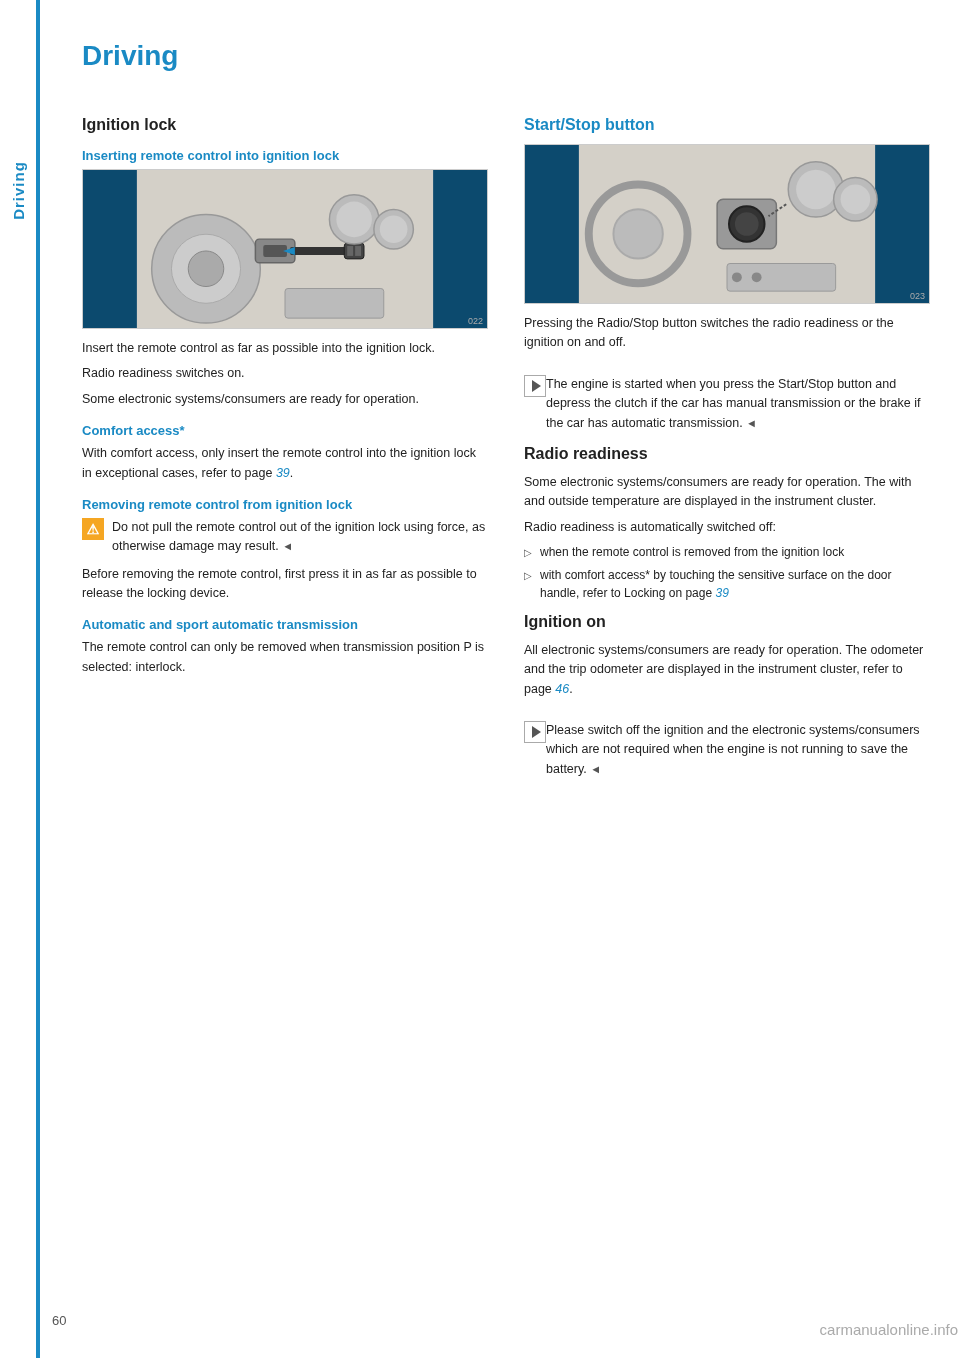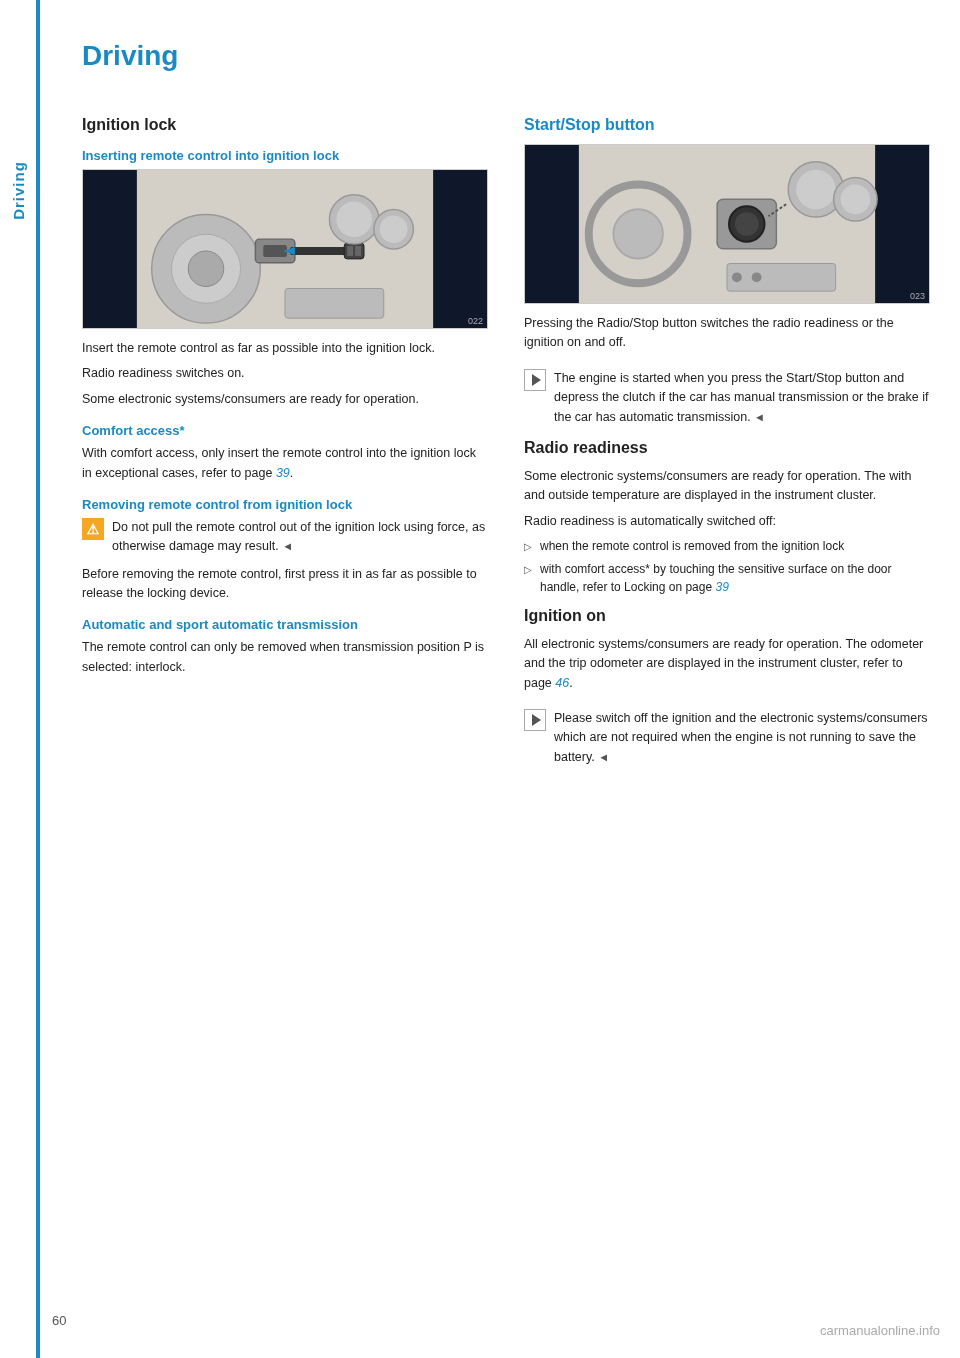--- a/index.html
+++ b/index.html
@@ -101,7 +101,7 @@
     .img-placeholder {
       width: 100%;
       height: 160px;
-      background: #0f172a;
+      background: #0c4a6e;
       border: 1px solid #ccc;
       margin-bottom: 10px;
       display: flex;

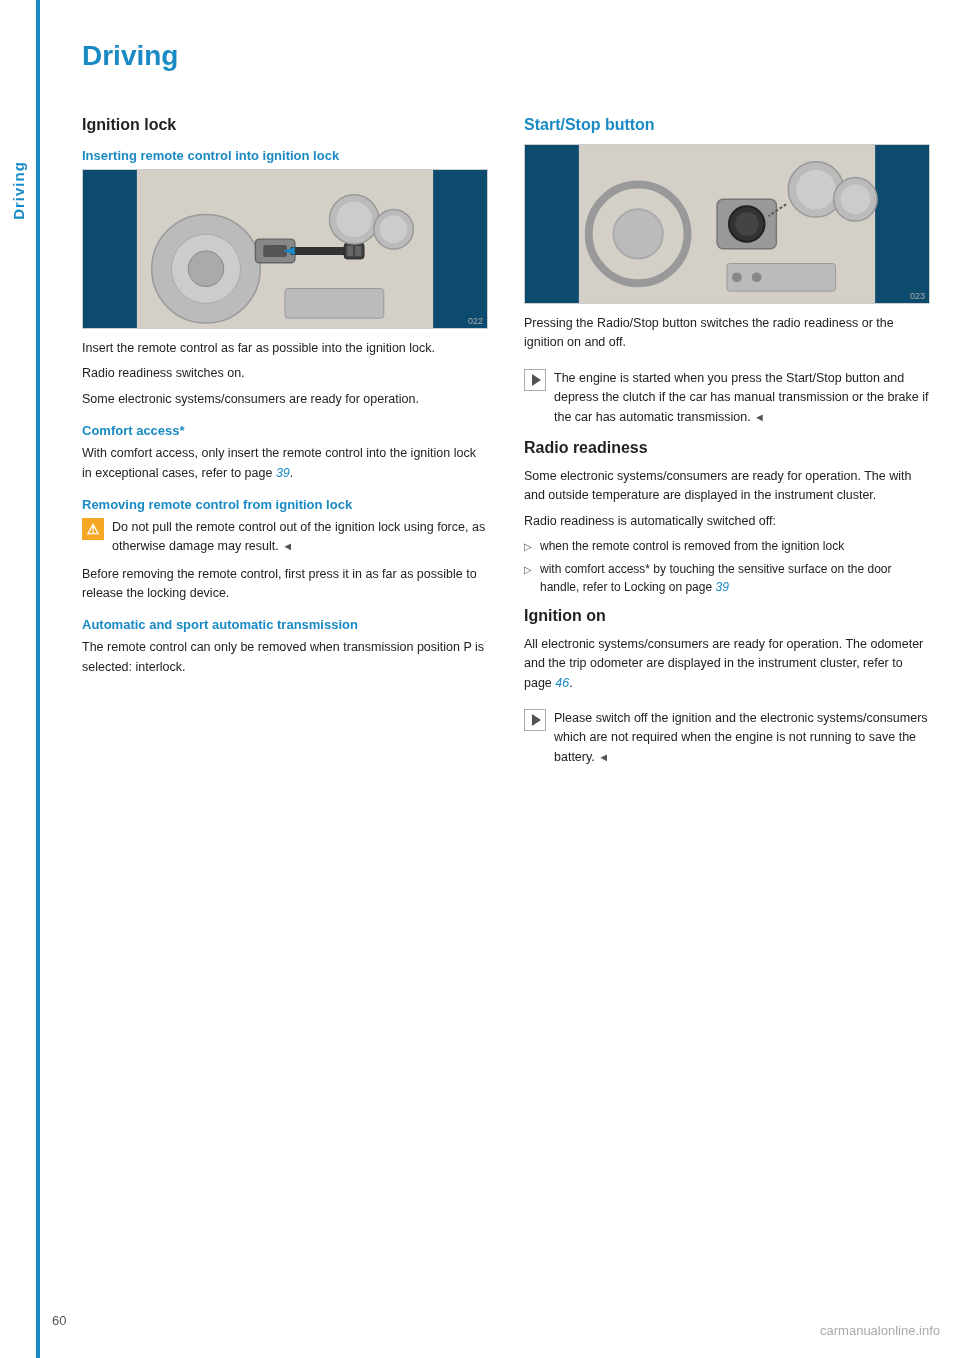--- a/index.html
+++ b/index.html
@@ -147,9 +147,8 @@
     .note-block {
       display: flex;
       align-items: flex-start;
-      gap: 8px;
       margin-bottom: 8px;
-      margin-top: 16px;
+      margin-top: 22px;
     }
     .note-icon {
       flex-shrink: 0;

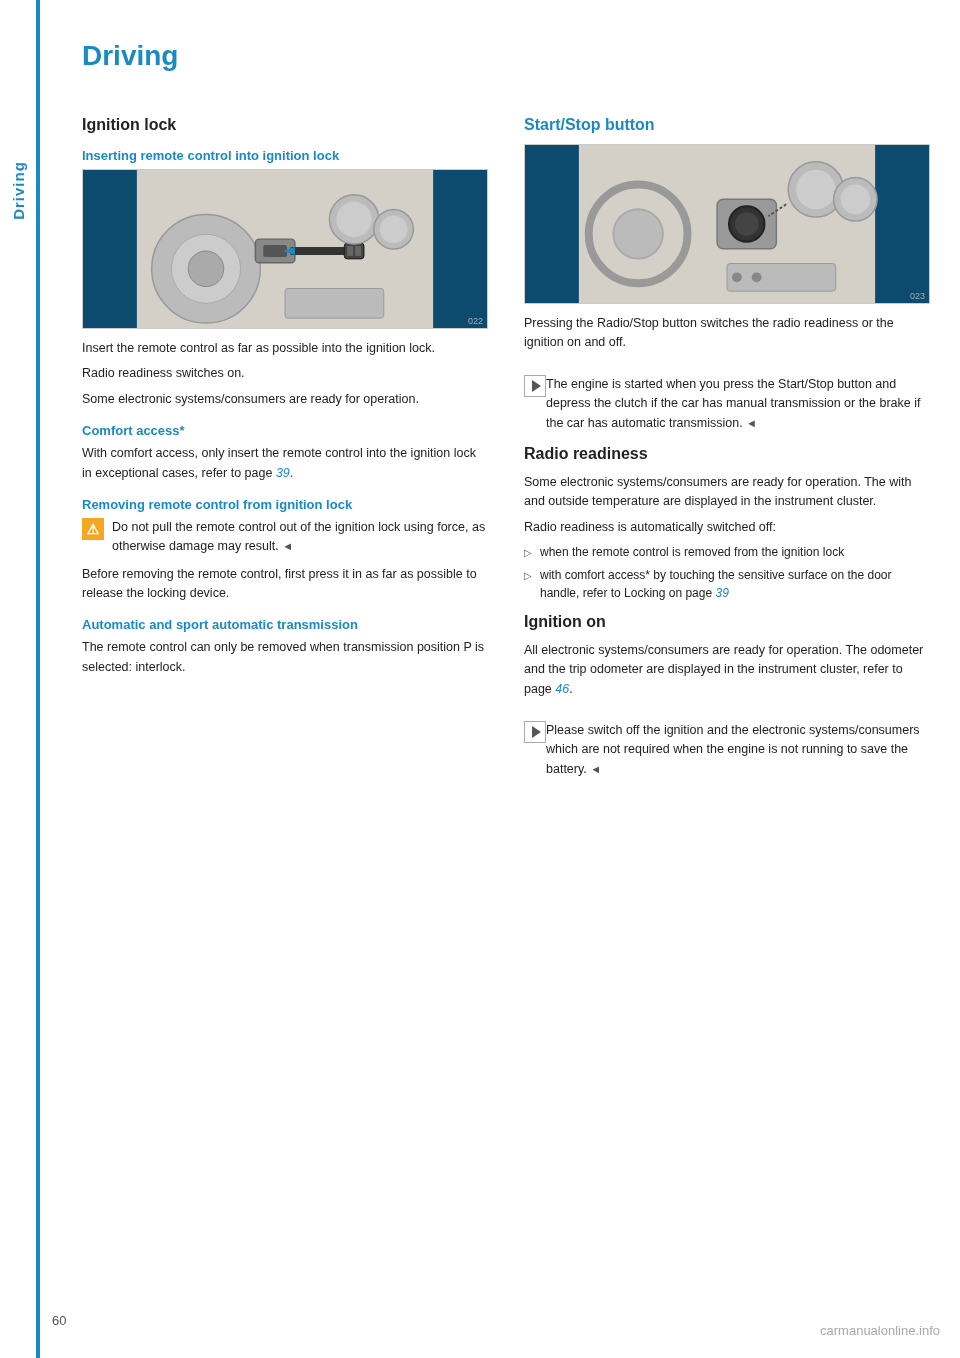--- a/index.html
+++ b/index.html
@@ -217,8 +217,8 @@
     .bottom-logo {
       position: absolute;
       bottom: 20px;
-      right: 20px;
-      font-size: 13px;
+      right: 2px;
+      font-size: 15px;
       color: #aaa;
     }
 

